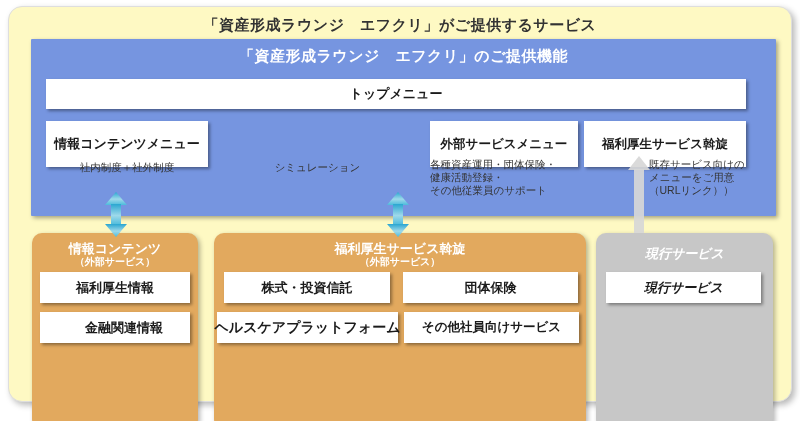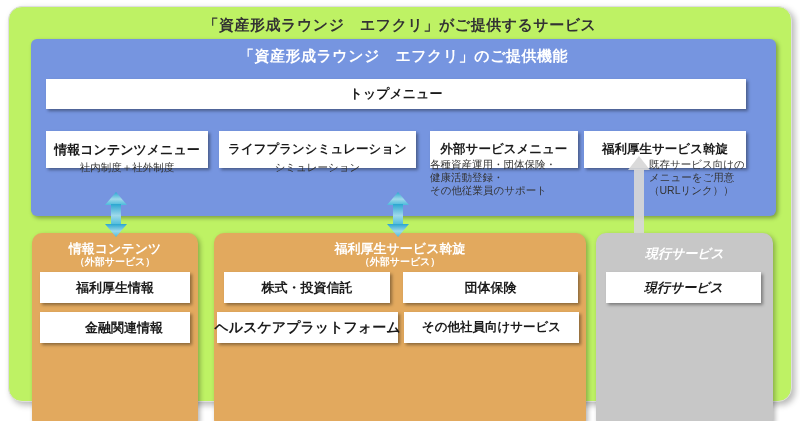--- a/index.html
+++ b/index.html
@@ -10,7 +10,7 @@
 
   
   .panel { position:absolute; left:8px; top:6px; width:784px; height:396px;
-           background:#bef264; border:1px solid #dedede; border-radius:14px;
+           background:#fef9c3; border:1px solid #dedede; border-radius:14px;
            box-shadow:3px 3px 6px rgba(0,0,0,0.28); }
 
   .page-title { position:absolute; left:0; right:0; top:9px; text-align:center;

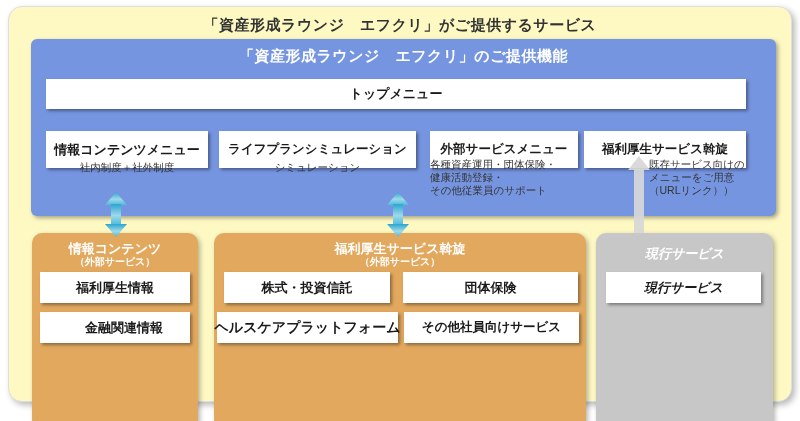--- a/index.html
+++ b/index.html
@@ -18,7 +18,7 @@
 
   
   .blue-box { position:absolute; left:22px; top:32px; width:745px; height:177px;
-              background:#7695e0; border-radius:6px;
+              background:#7695e0; border-radius:1px;
               box-shadow:2px 2px 4px rgba(0,0,0,0.35); }
   .blue-header { position:absolute; left:0; right:0; top:8px; text-align:center;
                  color:#ffffff; font-size:15px; font-weight:bold; letter-spacing:0.5px; }

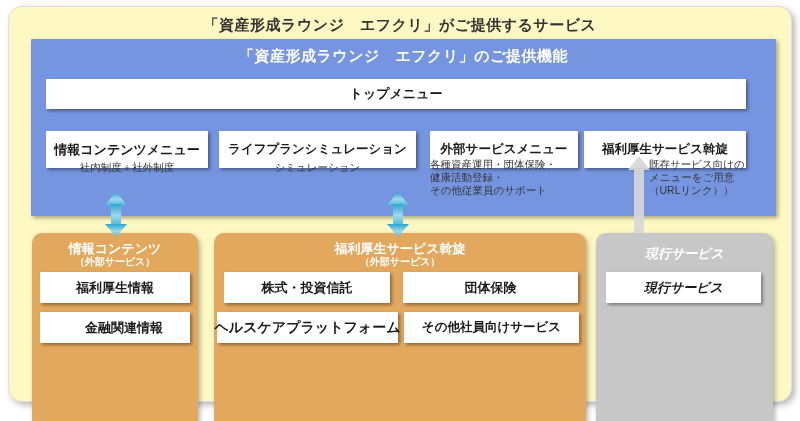--- a/index.html
+++ b/index.html
@@ -28,7 +28,7 @@
           display:flex; align-items:center; justify-content:center; white-space:nowrap; }
 
   .topmenu   { left:15px;  top:40px; width:700px; height:30px; }
-  .menu      { top:92px; height:37px; }
+  .menu      { top:82px; height:46px; }
   .menu1 { left:15px;  width:162px; }
   .menu2 { left:188px; width:197px; font-size:12.5px; }
   .menu3 { left:399px; width:148px; font-size:12.5px; }

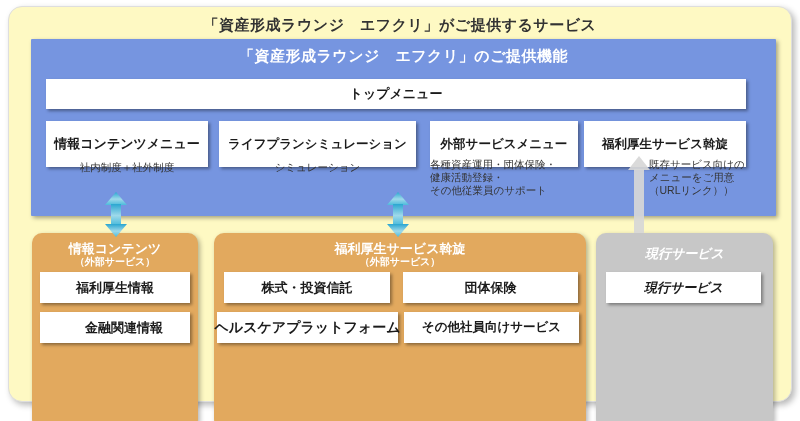--- a/index.html
+++ b/index.html
@@ -85,7 +85,6 @@
       <div class="wbox topmenu">トップメニュー</div>
 
       <div class="wbox menu menu1">情報コンテンツメニュー</div>
-      <div class="wbox menu menu2">ライフプランシミュレーション</div>
       <div class="wbox menu menu3">外部サービスメニュー</div>
       <div class="wbox menu menu4">福利厚生サービス斡旋</div>
 

